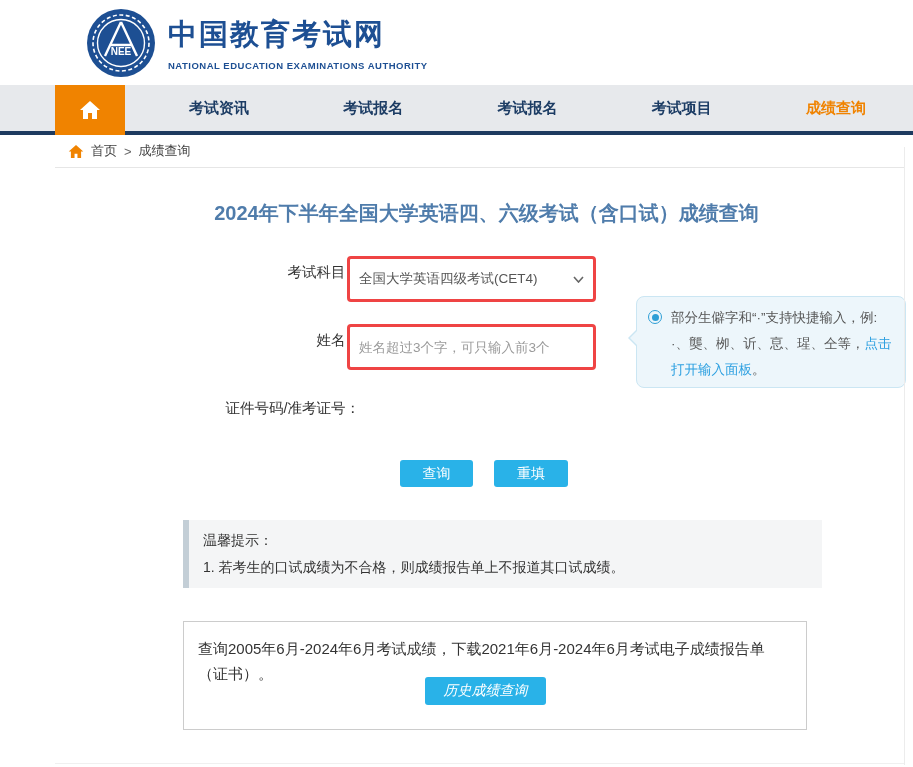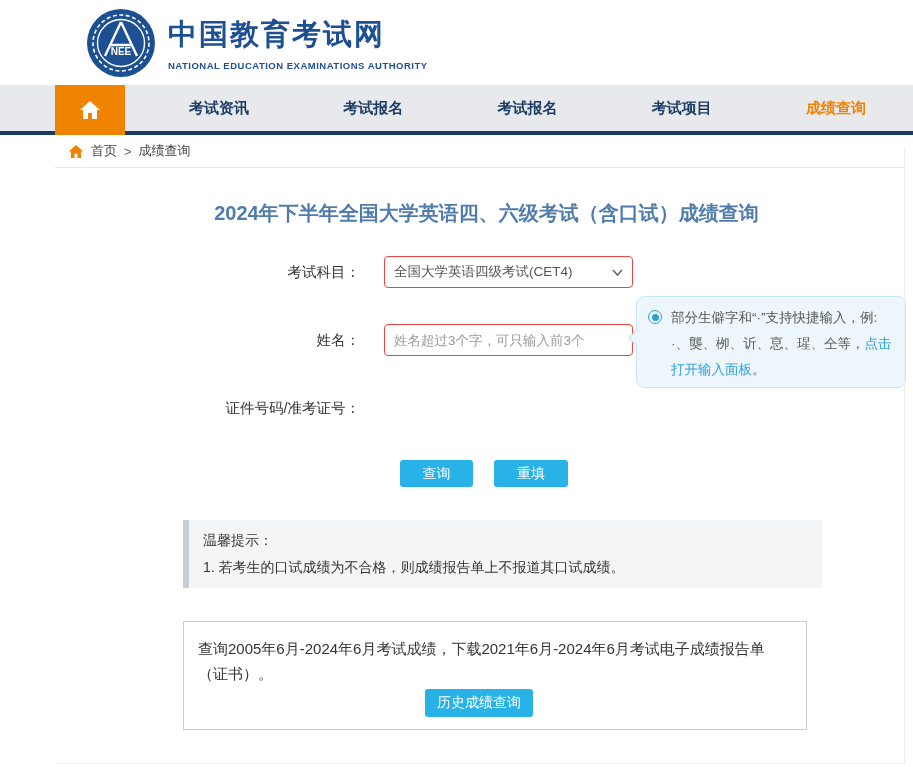--- a/index.html
+++ b/index.html
@@ -34,7 +34,7 @@
     font-size:20px; font-weight:bold; color:#4f7cab; }
 
   .form-label { position:absolute; left:0; width:360px; text-align:right; font-size:14.5px; color:#333; }
-  .field { position:absolute; left:384px; width:249px; height:32px; border:1px solid #ef4444;
+  .field { position:absolute; left:347px; width:249px; height:46px; border:3px solid #ef4444;
     border-radius:4px; background:#fff; font-size:13.5px; }
   input.field { padding:0 9px; color:#666; outline:none; font-family:"Liberation Sans",sans-serif; }
   input.field::placeholder { color:#9a9a9a; opacity:1; }

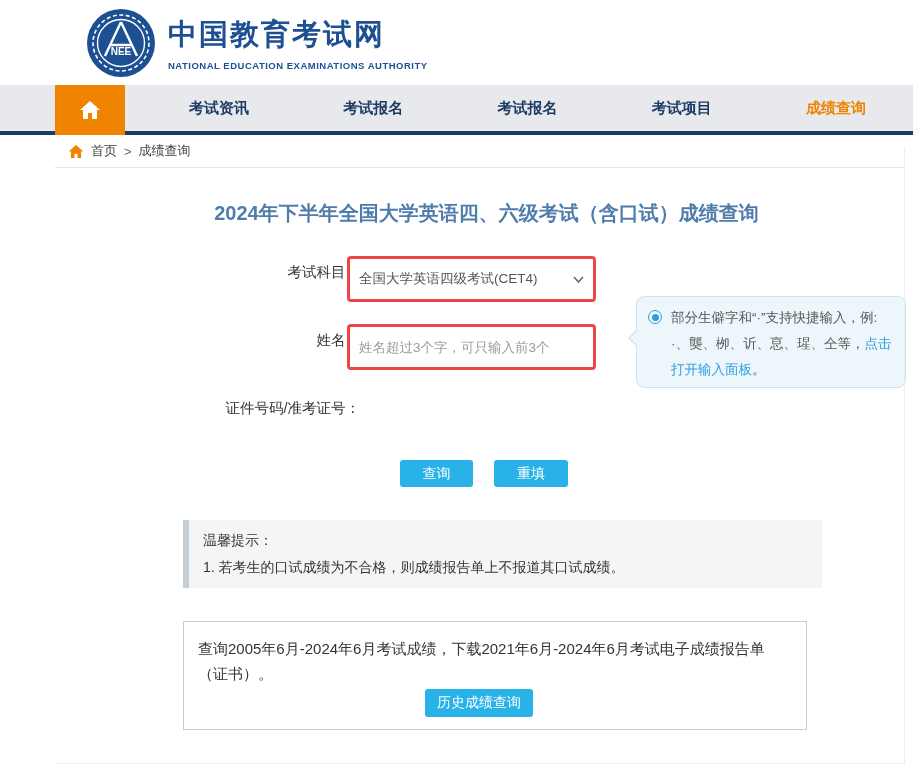--- a/index.html
+++ b/index.html
@@ -65,7 +65,7 @@
 
   .history-box { position:absolute; left:183px; top:453px; width:624px; height:109px;
     border:1px solid #ccc; padding:14px 14px 0 14px; font-size:15px; color:#333; line-height:25px; }
-  .btn-history { left:241px; top:67px; width:108px; height:28px; }
+  .btn-history { left:241px; top:55px; width:121px; height:28px;font-style:italic; }
 
   .right-line { position:absolute; left:904px; top:147px; width:1px; height:618px; background:#ececec; }
   .bottom-line { position:absolute; left:55px; right:9px; bottom:3px; height:1px; background:#f0f0f0; }

